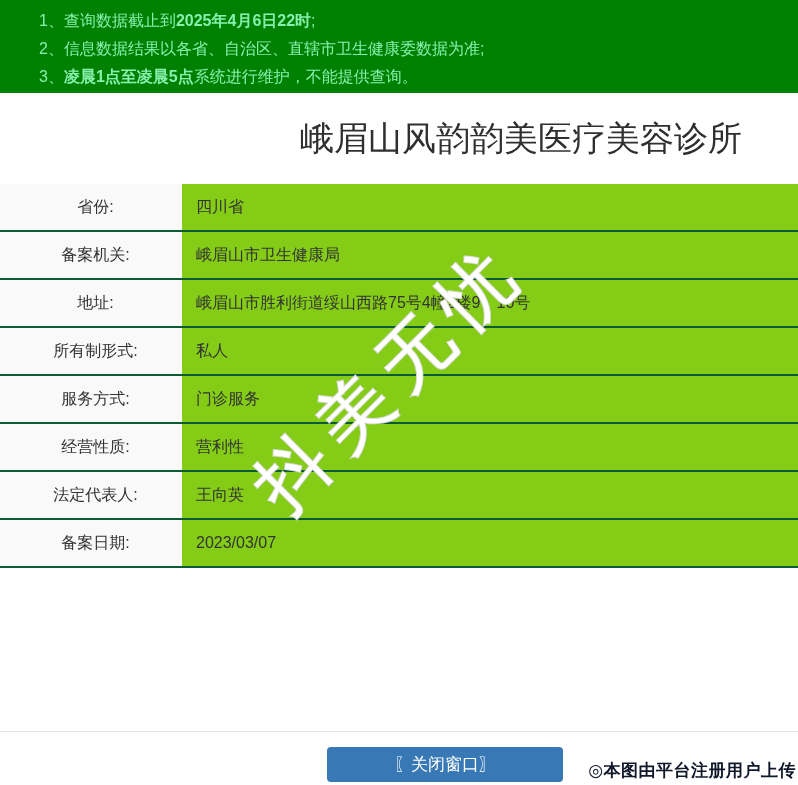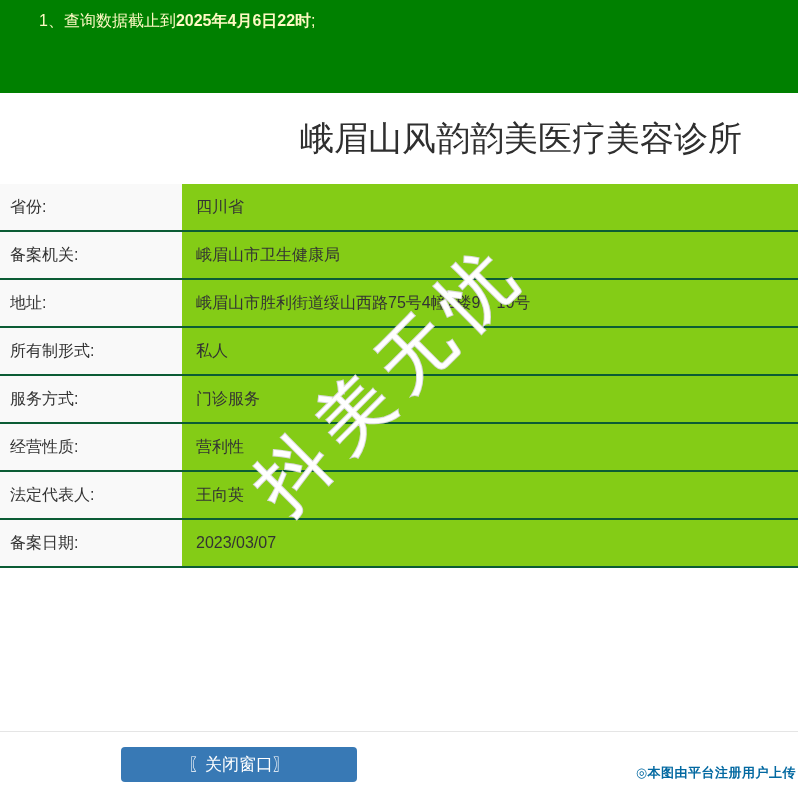--- a/index.html
+++ b/index.html
@@ -14,7 +14,7 @@
     box-sizing:border-box;
     width:798px;height:93px;
     background:#008000;
-    color:#fef9c3;
+    color:#86efac;
     padding:7px 10px 0 39px;
     font-size:16px;
   }

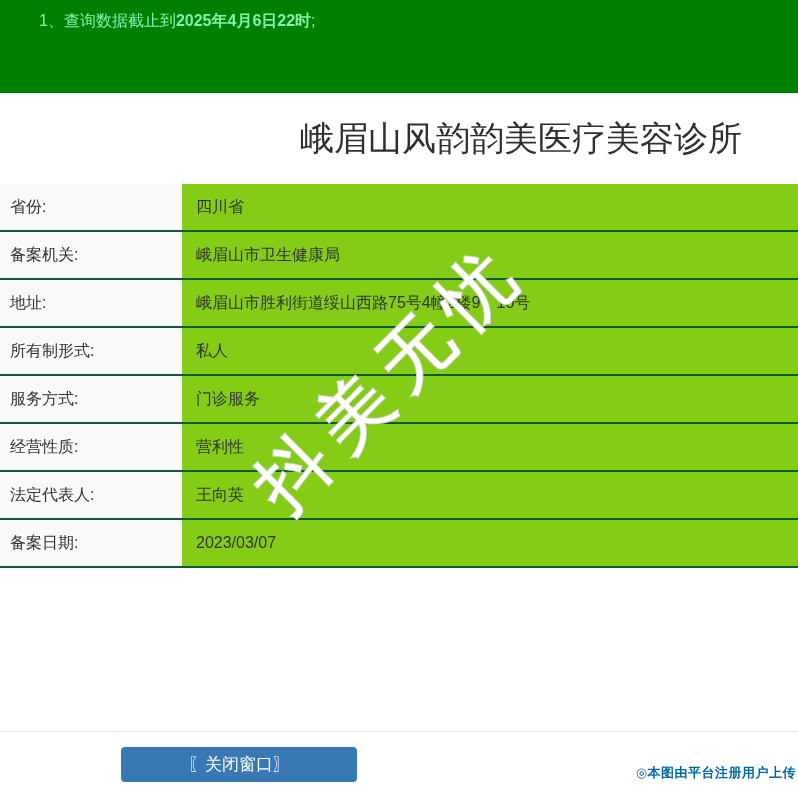--- a/index.html
+++ b/index.html
@@ -111,6 +111,7 @@
 
 <div class="notice-bar">
   <div class="notice-line"><span>1、</span><span>查询数据截止到</span><b>2025年4月6日22时</b><span>;</span></div>
+  <div class="notice-line"><span>2、</span><span>信息数据结果以各省、自治区、直辖市卫生健康委数据为准;</span><b></b><span></span></div>
 </div>
 
 <div class="page-title">峨眉山风韵韵美医疗美容诊所</div>

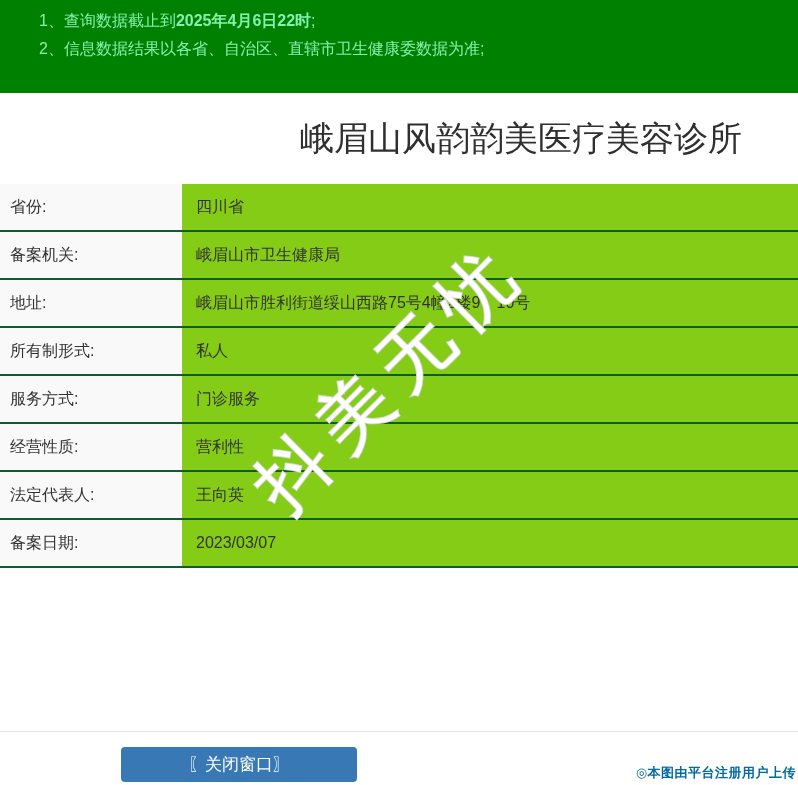--- a/index.html
+++ b/index.html
@@ -112,6 +112,7 @@
 <div class="notice-bar">
   <div class="notice-line"><span>1、</span><span>查询数据截止到</span><b>2025年4月6日22时</b><span>;</span></div>
   <div class="notice-line"><span>2、</span><span>信息数据结果以各省、自治区、直辖市卫生健康委数据为准;</span><b></b><span></span></div>
+  <div class="notice-line"><span>3、</span><span></span><b>凌晨1点至凌晨5点</b><span>系统进行维护，不能提供查询。</span></div>
 </div>
 
 <div class="page-title">峨眉山风韵韵美医疗美容诊所</div>

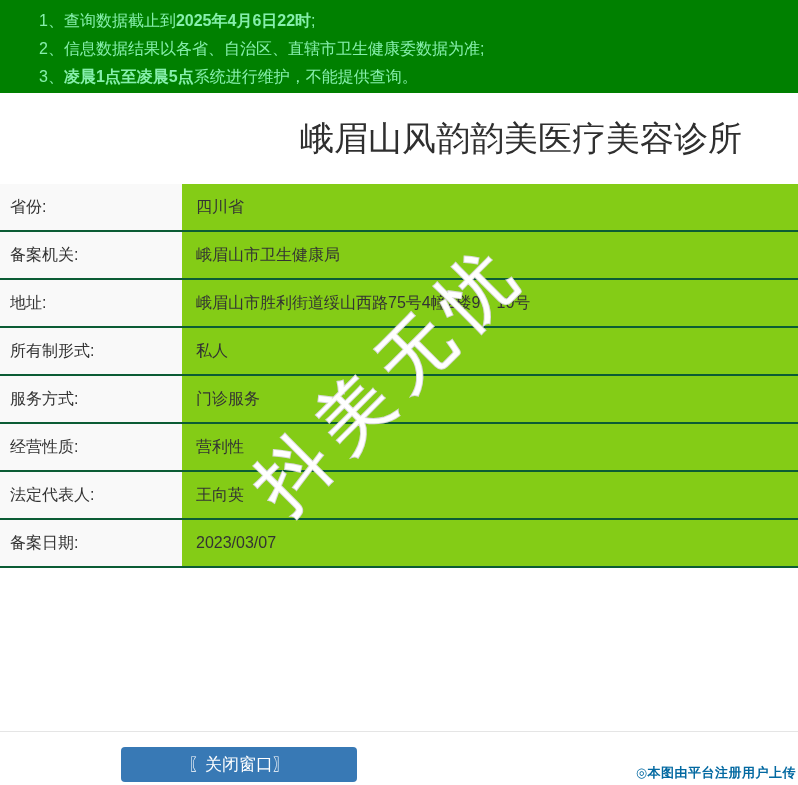--- a/index.html
+++ b/index.html
@@ -51,6 +51,7 @@
     width:171px;
     background:#f9f9f9;
     padding-left:10px;
+    text-align:center;
   }
   td.value-cell{
     background:#84cc16;

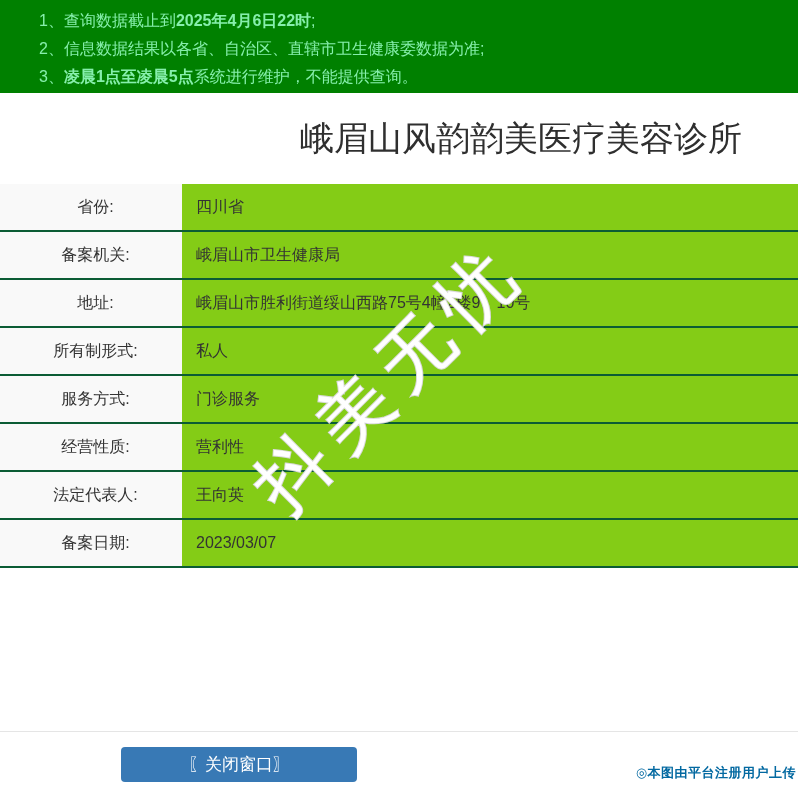--- a/index.html
+++ b/index.html
@@ -83,7 +83,7 @@
     left:0;top:747px;
     width:648px;
     display:flex;
-    justify-content:flex-start;
+    justify-content:center;
   }
   .close-button{
     transform:translateX(121px);

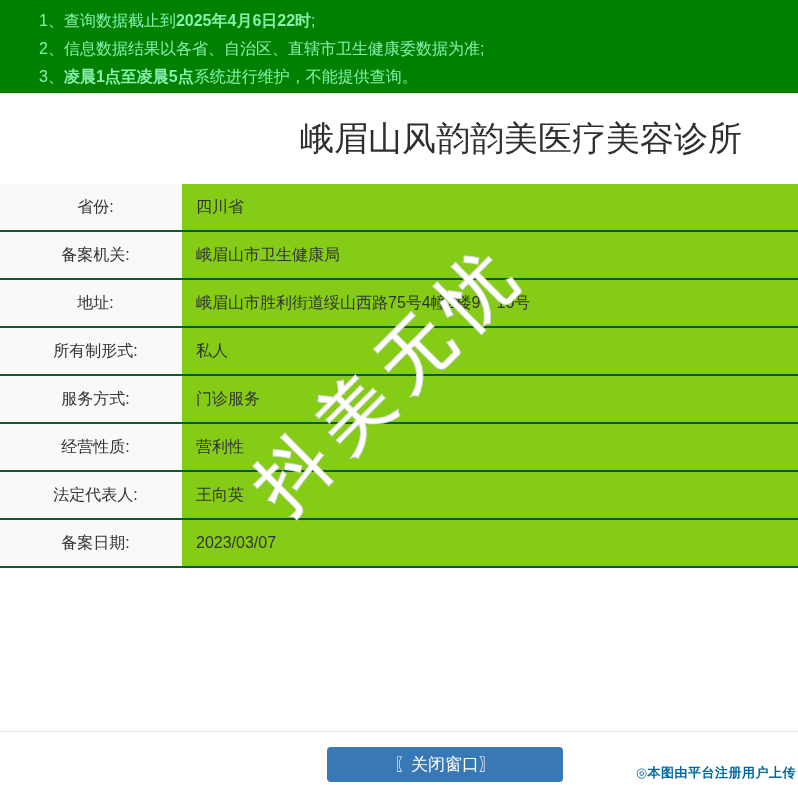--- a/index.html
+++ b/index.html
@@ -99,9 +99,9 @@
   .upload-badge{
     position:absolute;
     right:2px;bottom:3px;
-    font-size:13px;
+    font-size:17px;
     font-weight:bold;
-    color:#0369a1;
+    color:#0f172a;
     letter-spacing:0.5px;
     text-shadow:-1px -1px 0 #fff,1px -1px 0 #fff,-1px 1px 0 #fff,1px 1px 0 #fff,0 1px 0 #fff,0 -1px 0 #fff,1px 0 0 #fff,-1px 0 0 #fff;
     z-index:6;

